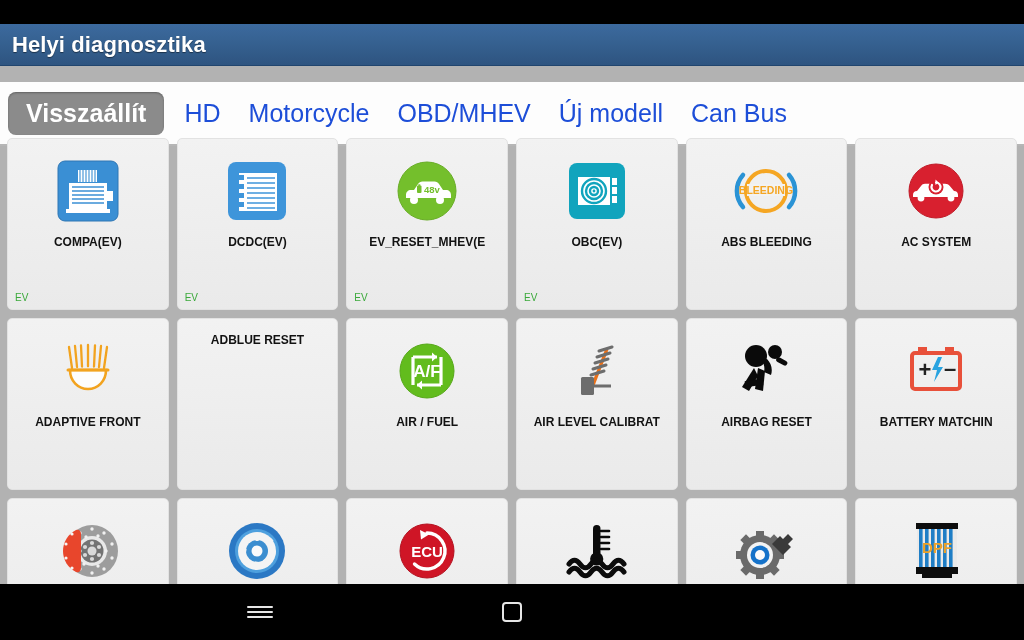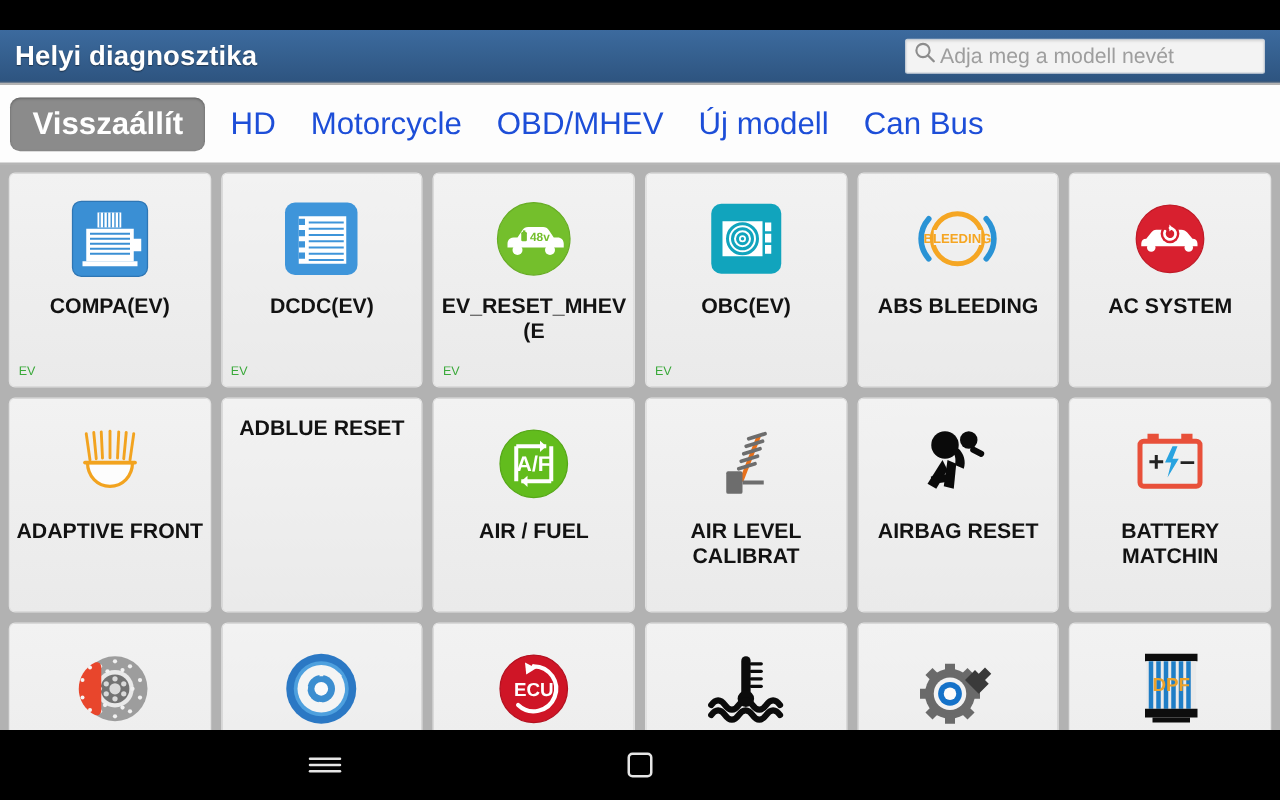--- a/index.html
+++ b/index.html
@@ -123,15 +123,6 @@
 
   <div class="app-header">
     <div class="app-title">Helyi diagnosztika</div>
-    <div class="search-box">
-      <span>
-        <svg width="18" height="18" viewBox="0 0 18 18">
-          <circle cx="7.4" cy="7.4" r="5.3" fill="none" stroke="#8d8d8d" stroke-width="1.7"></circle>
-          <line x1="11.4" y1="11.4" x2="16" y2="16" stroke="#8d8d8d" stroke-width="1.9" stroke-linecap="round"></line>
-        </svg>
-      </span>
-      <input class="search-input" type="text" placeholder="Adja meg a modell nevét" style="">
-    </div>
   </div>
 
   <div class="tab-bar">

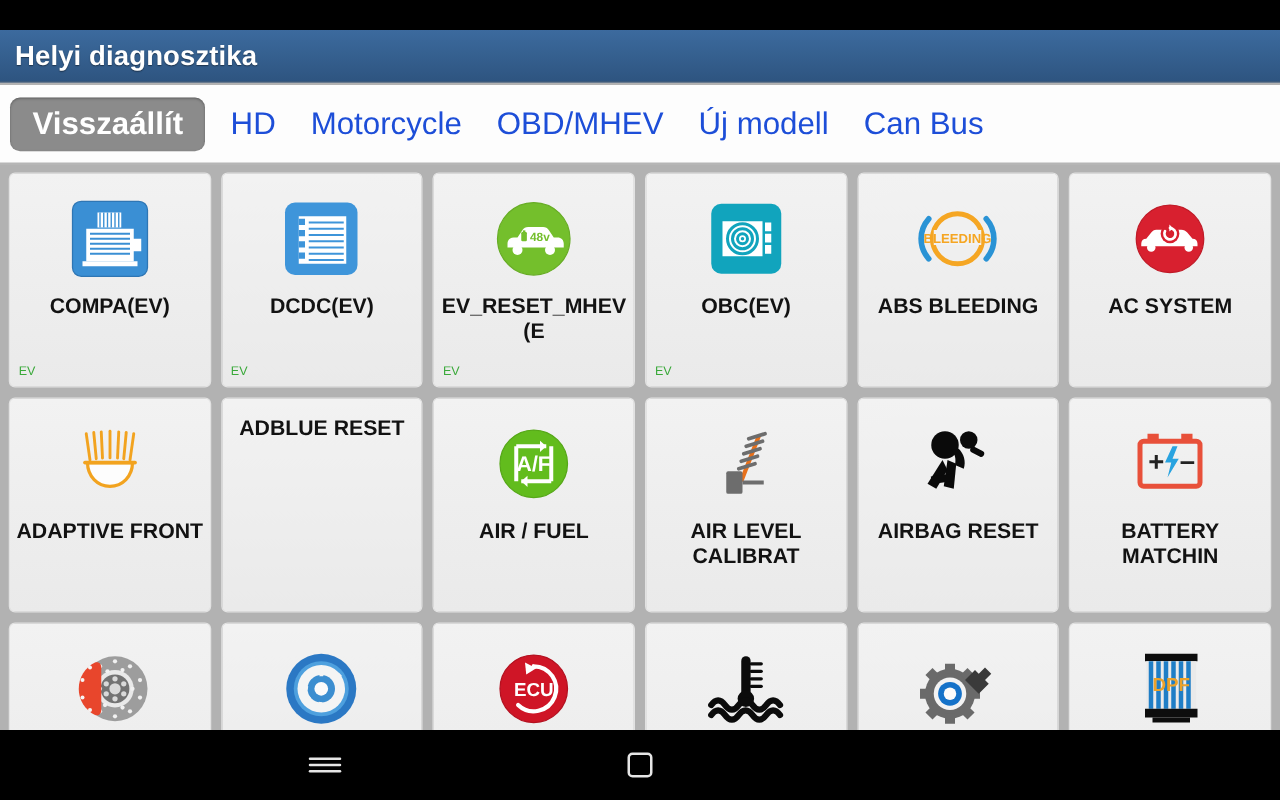--- a/index.html
+++ b/index.html
@@ -44,7 +44,7 @@
 
   
   .tab-bar{
-    position:absolute; left:0; top:68px; width:1024px; height:64px;
+    position:absolute; left:0; top:82px; width:1024px; height:64px;
     background:#fdfdfd; border-bottom:2px solid #b6b6b6;
     display:flex; align-items:center; padding:0 8px;
   }

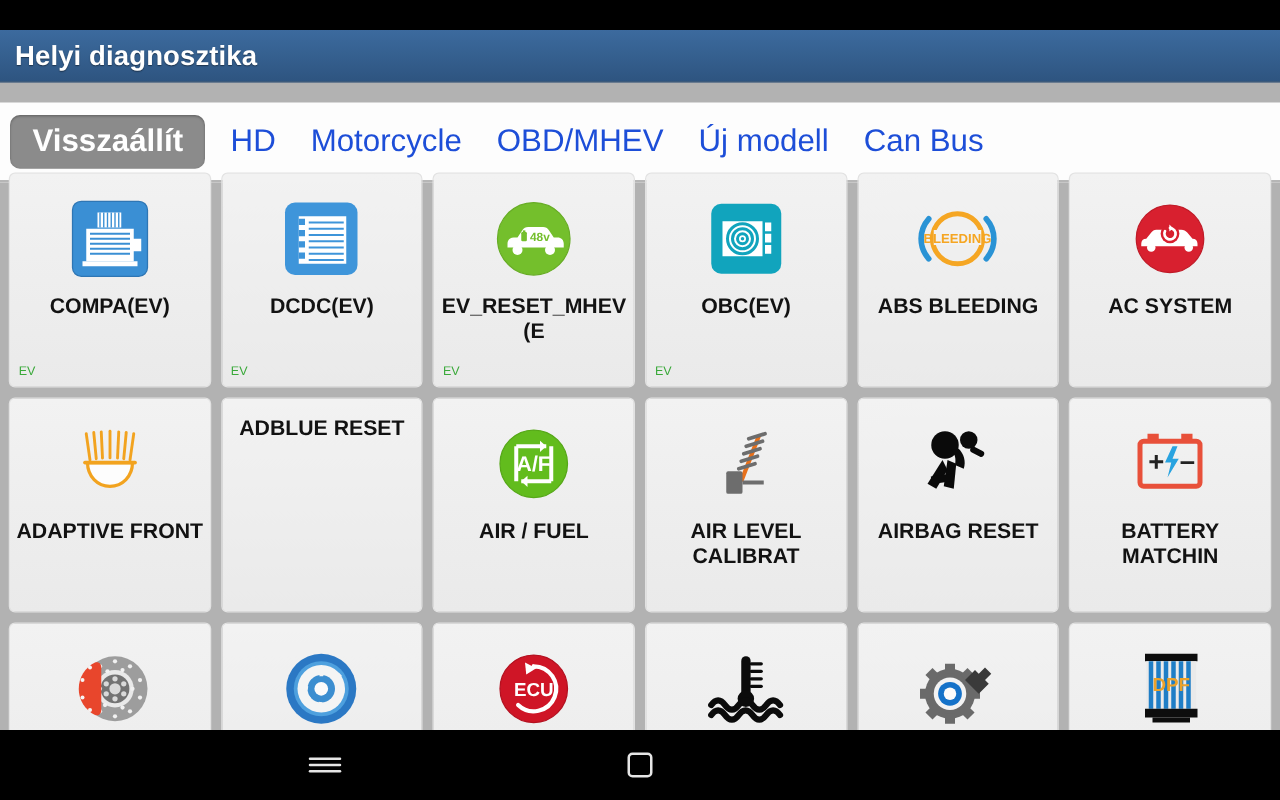--- a/index.html
+++ b/index.html
@@ -82,7 +82,7 @@
   }
   .tile-icon svg{ display:block; }
   .tile-label{
-    font-size:17px; font-weight:bold; color:#121212; text-align:center;
+    font-size:12px; font-weight:bold; color:#121212; text-align:center;
     line-height:1.18; width:100%; padding:0 4px; word-break:break-word;
   }
   .ev-badge{

